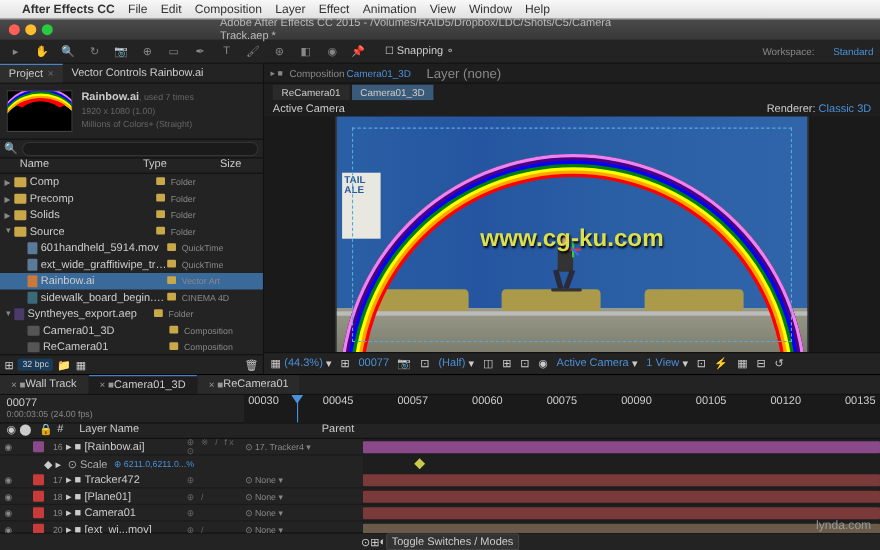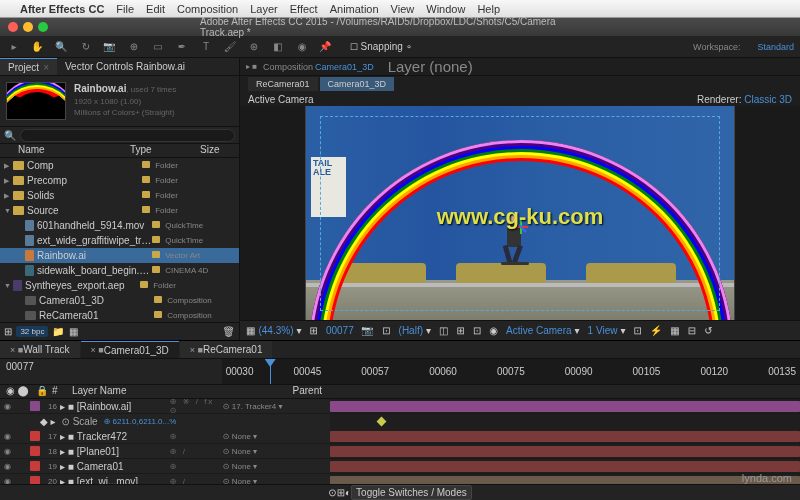--- a/index.html
+++ b/index.html
@@ -278,7 +278,7 @@
       <span style="color:#888;font-size:8px">▸ ■</span>
       <span class="comp-label">Composition</span>
       <span style="color:#4a90d9;font-size:9px">Camera01_3D</span>
-      <span style="margin-left:12px;color:#888;font-size:15px">Layer (none)</span>
+      <span style="margin-left:12px;color:#888;font-size:12px">Layer (none)</span>
     </div>
     <div style="height:16px;display:flex;padding-left:8px;gap:2px;align-items:center">
       <div class="comp-tab">ReCamera01</div>

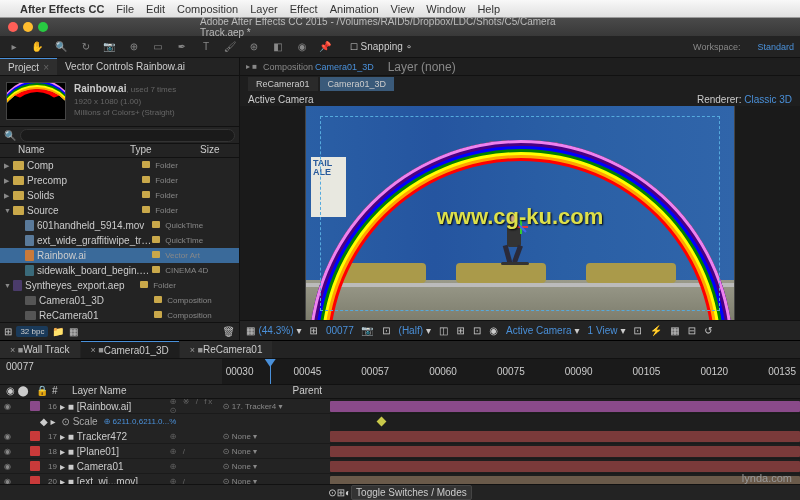--- a/index.html
+++ b/index.html
@@ -82,7 +82,7 @@
 .tl-header-left{width:330px;padding:2px 6px;font-size:9px;color:#4a90d9}
 .tl-header-left .tc{font-size:8px;color:#888}
 .tl-header-right{flex:1;position:relative;background:#1a1a1a}
-.tl-ruler{height:100%;display:flex;align-items:center;padding:0 4px;gap:40px;font-size:8px;color:#888}
+.tl-ruler{height:100%;display:flex;align-items:flex-start;padding:0 4px;gap:40px;font-size:8px;color:#888}
 .tl-playhead{position:absolute;left:48px;top:0;bottom:0;width:1px;background:#4a90d9}
 .tl-playhead::before{content:"";position:absolute;top:0;left:-5px;width:11px;height:8px;background:#4a90d9;clip-path:polygon(0 0,100% 0,50% 100%)}
 .tl-cols{height:14px;display:flex;font-size:8px;color:#888;border-bottom:1px solid #111}

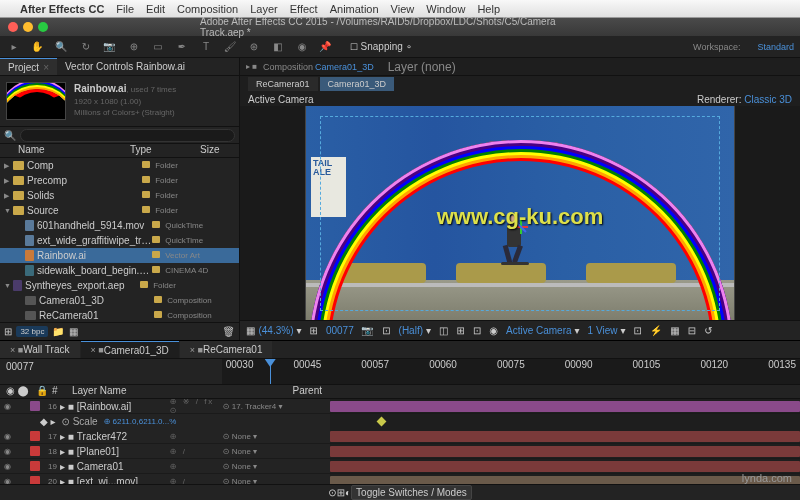--- a/index.html
+++ b/index.html
@@ -343,6 +343,7 @@
   <div class="tl-header">
     <div class="tl-header-left">
       <div>00077</div>
+      <div class="tc">0:00:03:05 (24.00 fps)</div>
     </div>
     <div class="tl-header-right">
       <div class="tl-ruler" id="ruler">

